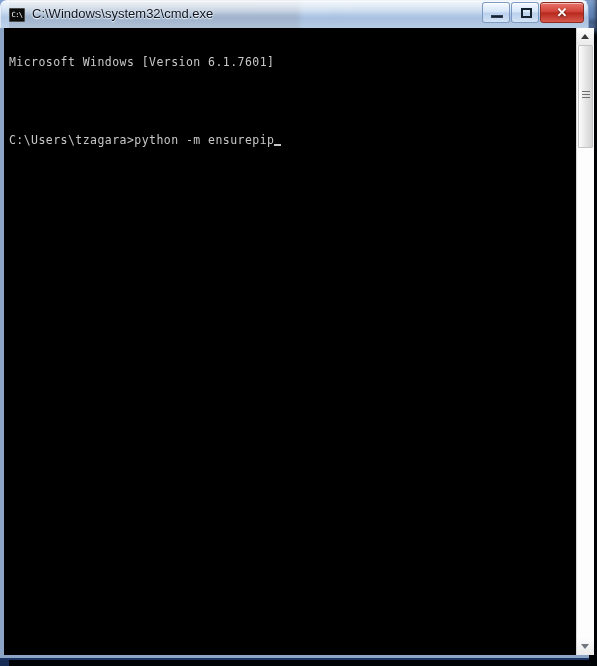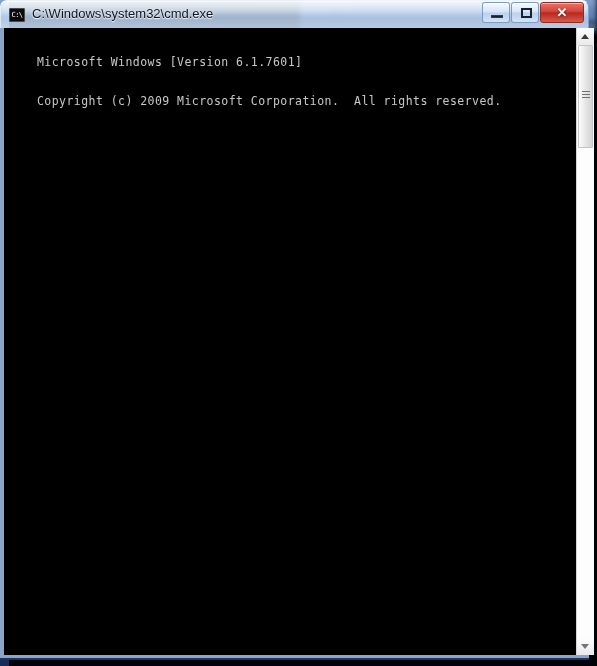--- a/index.html
+++ b/index.html
@@ -220,7 +220,6 @@
     color: #c8c8c8;
     white-space: pre;
     letter-spacing: 0.45px;
-    margin-left: 28px;
   }
   .console-line { height: 13px; }
   .cursor-block {

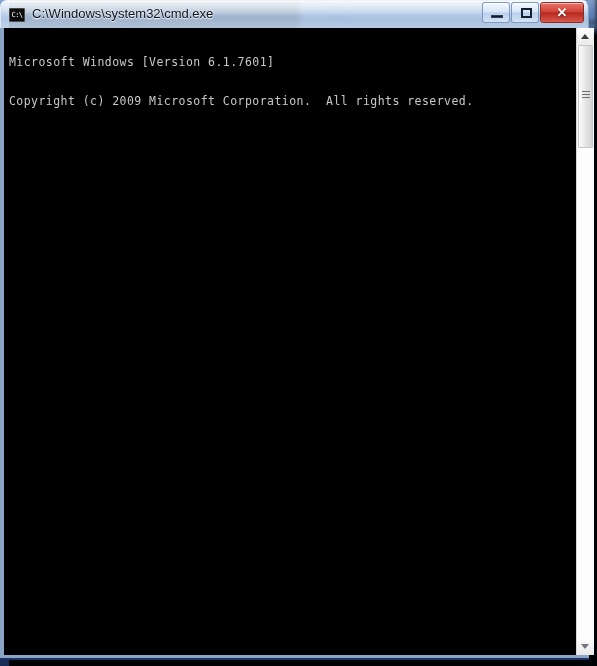--- a/index.html
+++ b/index.html
@@ -339,7 +339,6 @@
     <div id="console-inner">
       <div id="console-text">
         <div class="console-line">Microsoft Windows [Version 6.1.7601]</div>
-        <div class="console-line">Copyright (c) 2009 Microsoft Corporation.  All rights reserved.</div>
         <div class="console-line"></div>
       </div>
     </div>

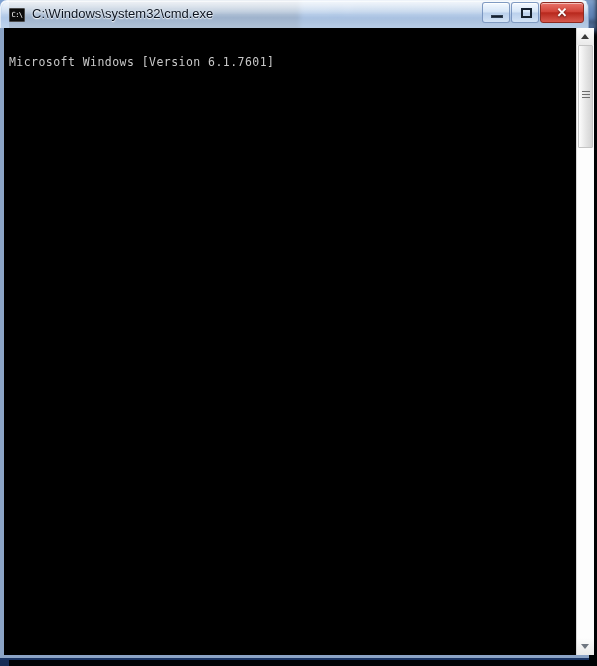--- a/index.html
+++ b/index.html
@@ -340,6 +340,7 @@
       <div id="console-text">
         <div class="console-line">Microsoft Windows [Version 6.1.7601]</div>
         <div class="console-line"></div>
+        <div class="console-line"><span>C:\Users\tzagara&gt;python -m ensurepip</span><span class="cursor-block"></span></div>
       </div>
     </div>
   </div>

